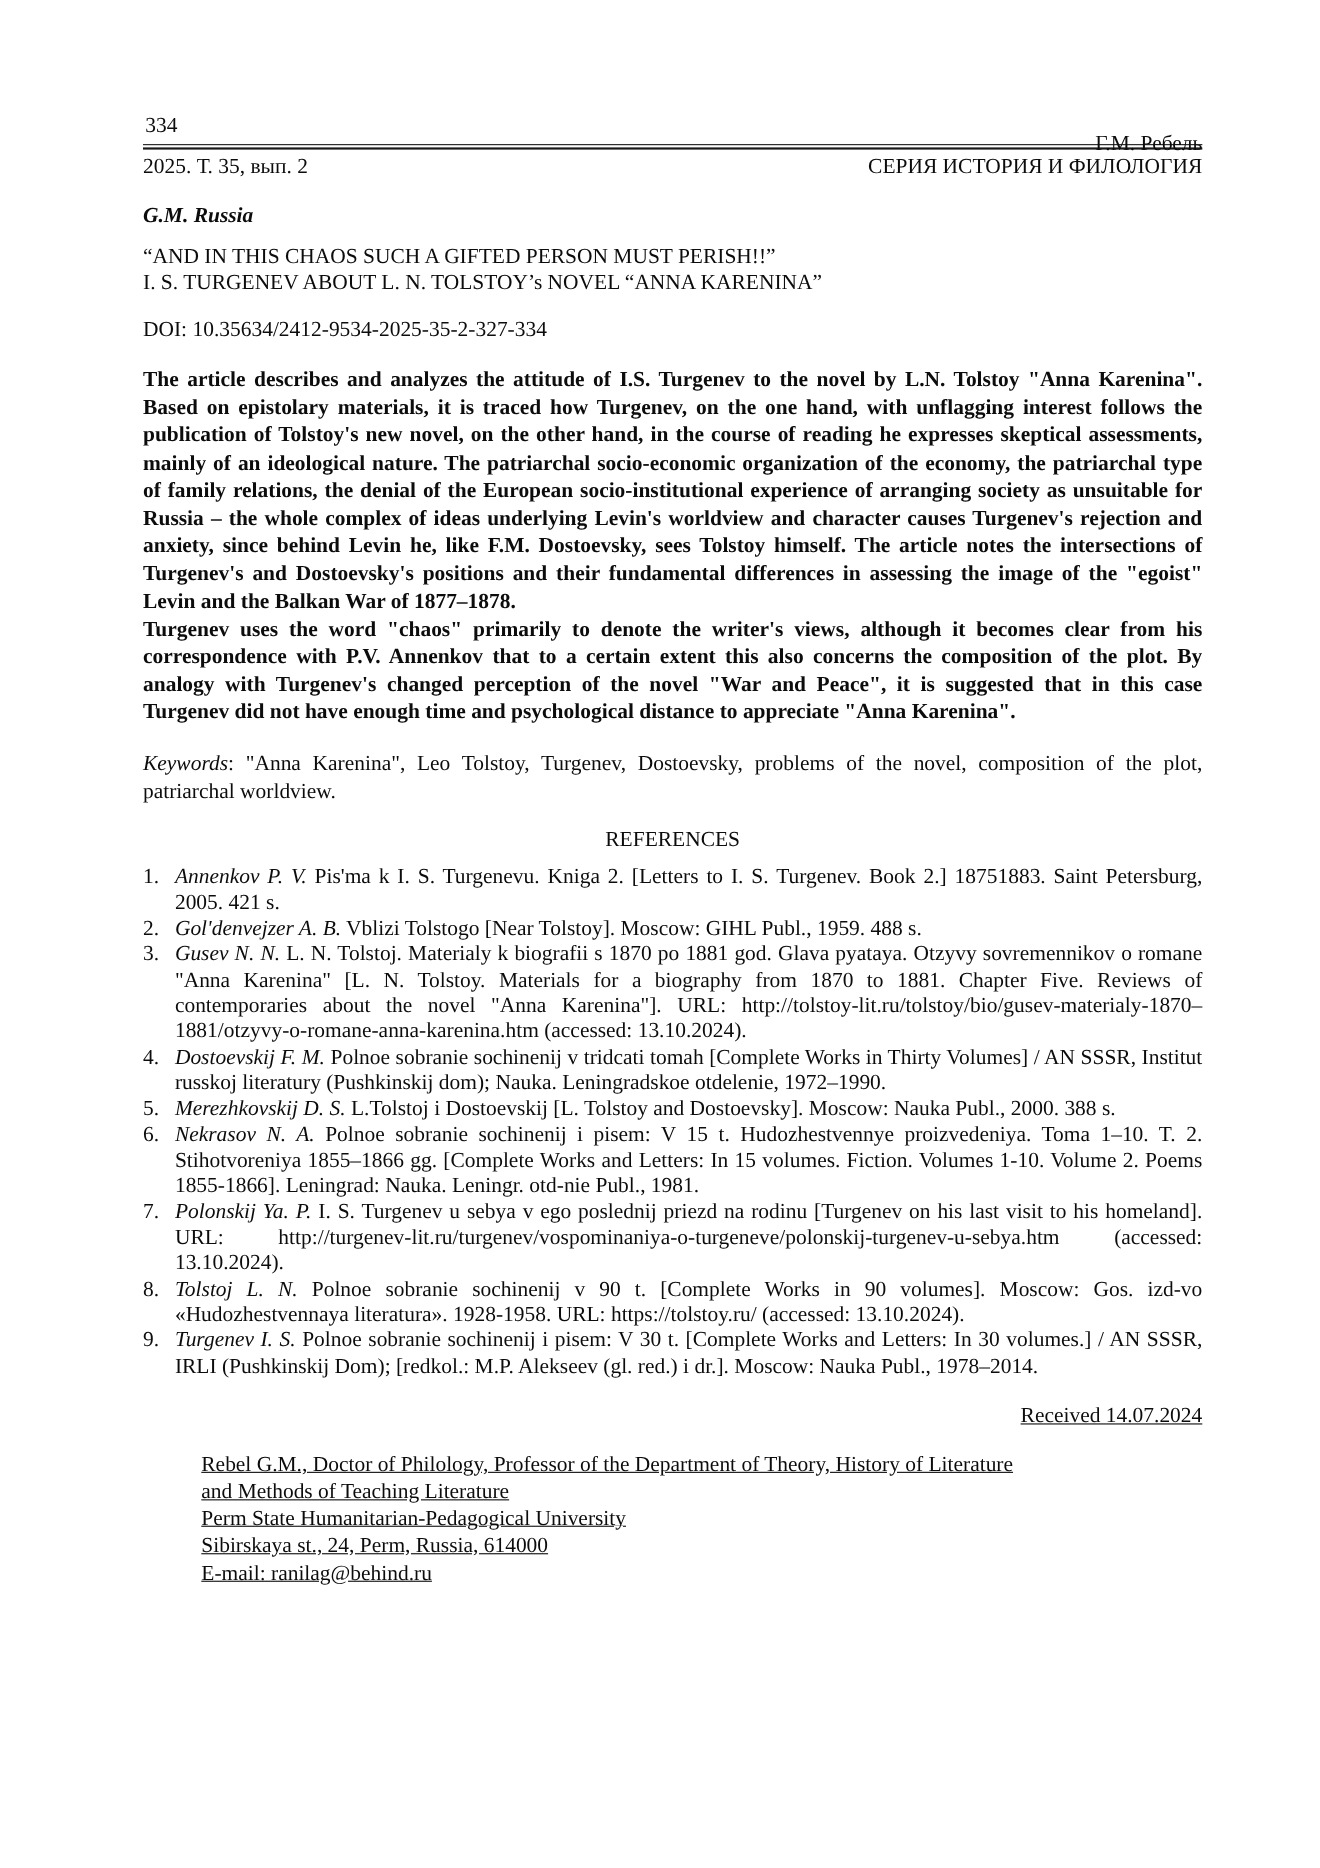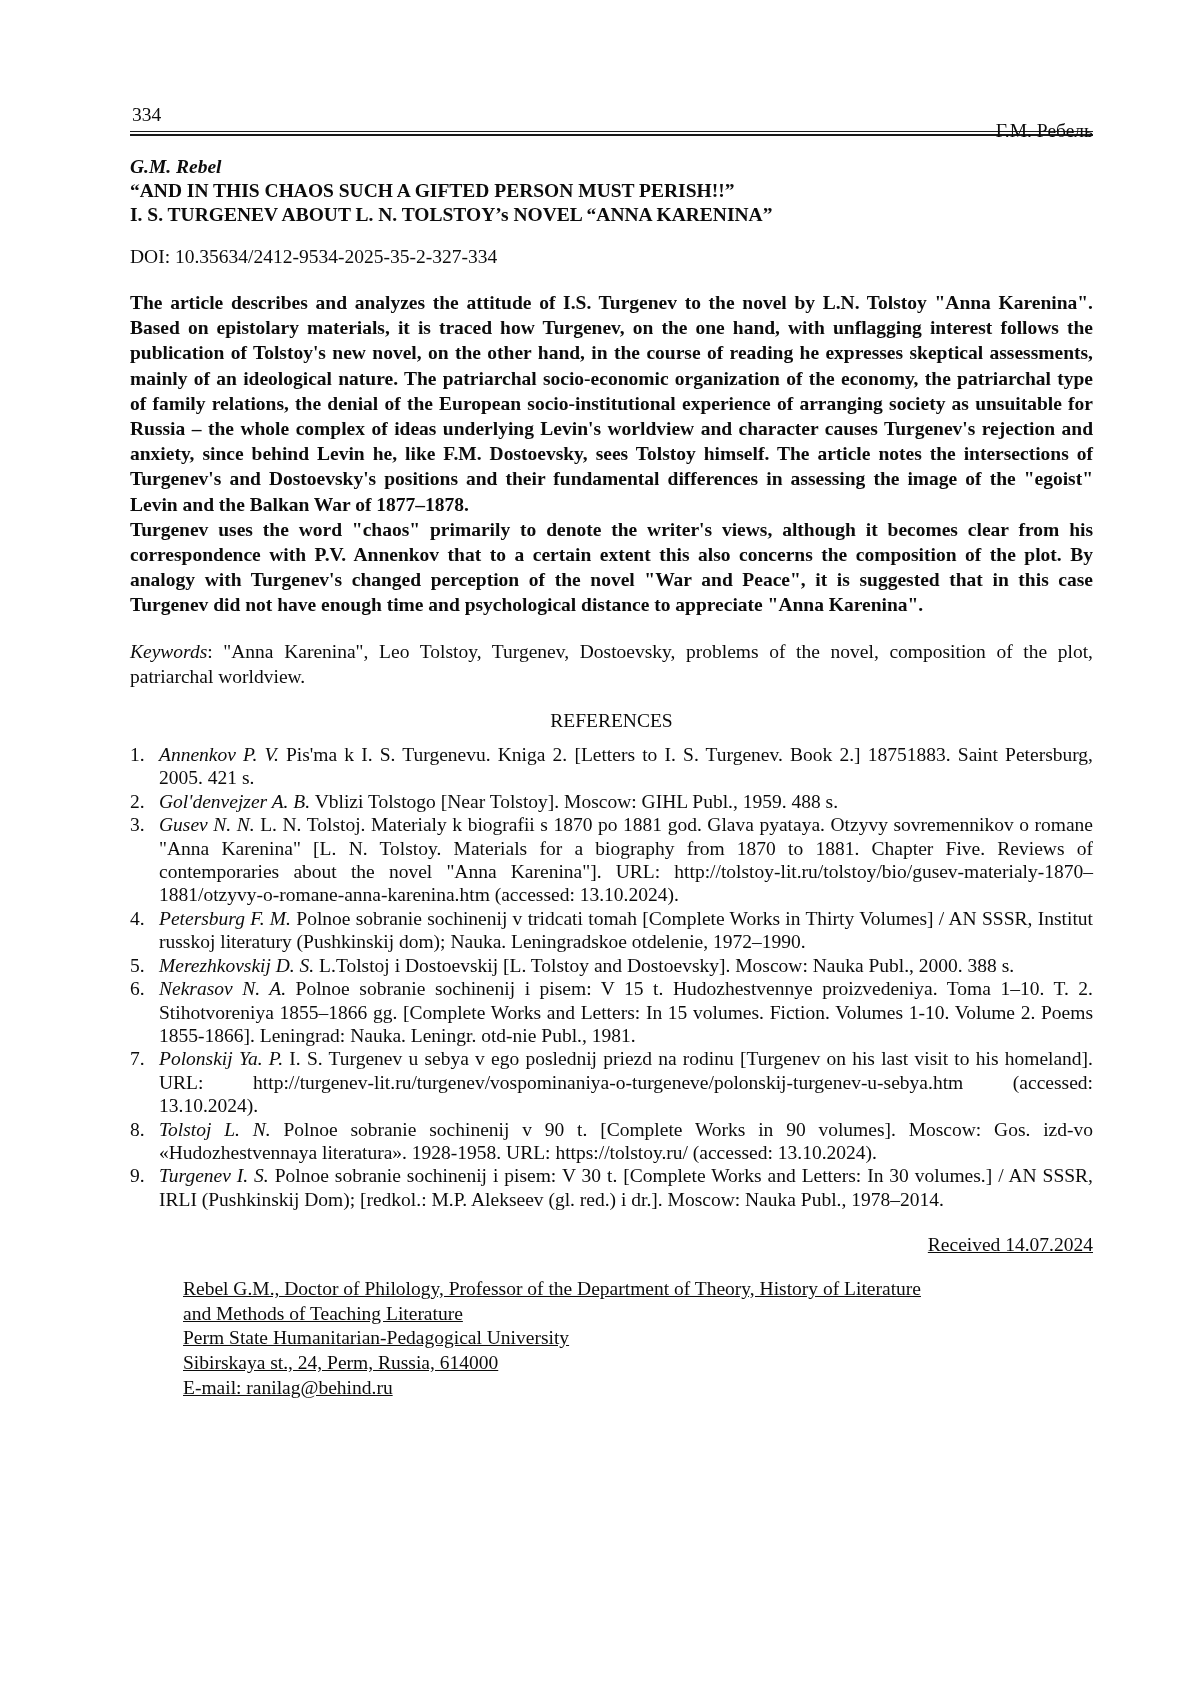--- a/index.html
+++ b/index.html
@@ -96,6 +96,10 @@
 
     <div class="rule"></div>
 
+    <div class="issue-row">
+      <span>2025. Т. 35, вып. 2</span>
+      <span>СЕРИЯ ИСТОРИЯ И ФИЛОЛОГИЯ</span>
+    </div>
 
     <div class="article-author">G.M. Rebel</div>
 

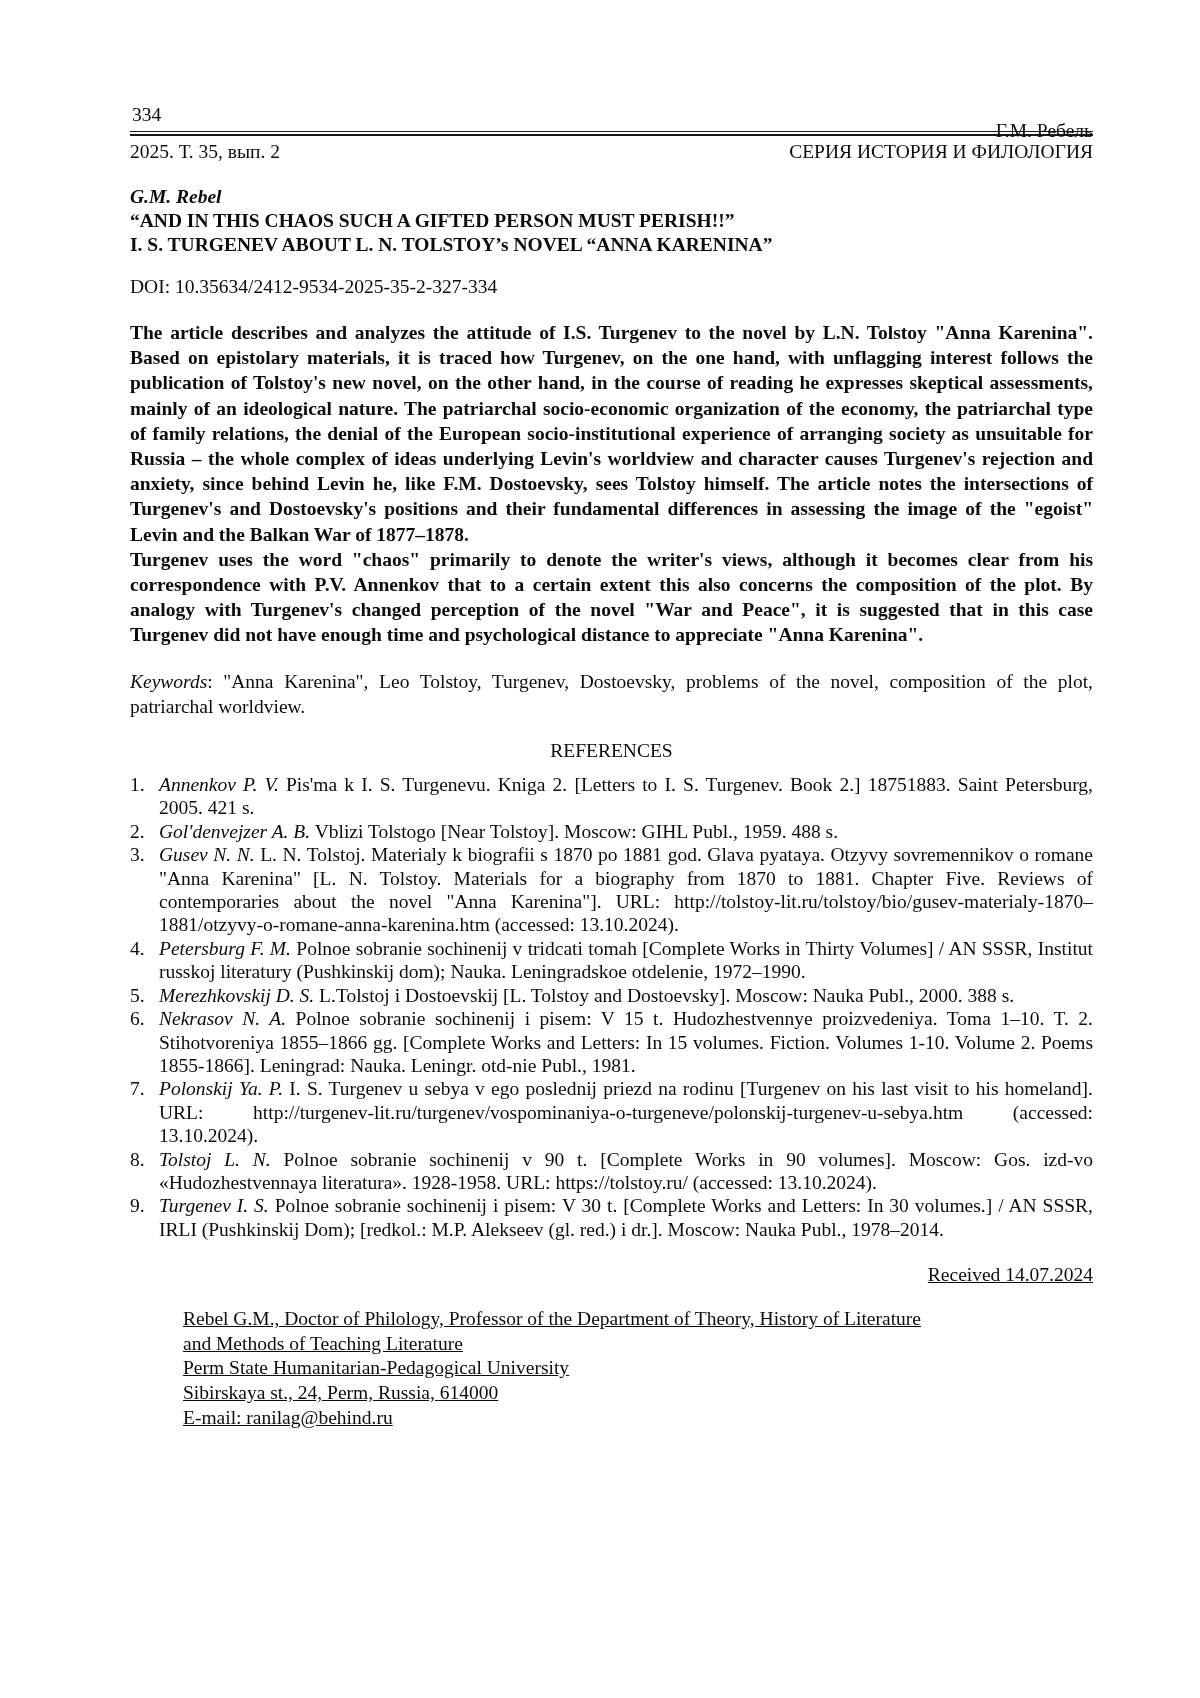--- a/index.html
+++ b/index.html
@@ -101,7 +101,7 @@
       <span>СЕРИЯ ИСТОРИЯ И ФИЛОЛОГИЯ</span>
     </div>
 
-    <div class="article-author">G.M. Rebel</div>
+    <div class="article-author">G.M. Russia</div>
 
     <div class="article-title">
       <div>“AND IN THIS CHAOS SUCH A GIFTED PERSON MUST PERISH!!”</div>

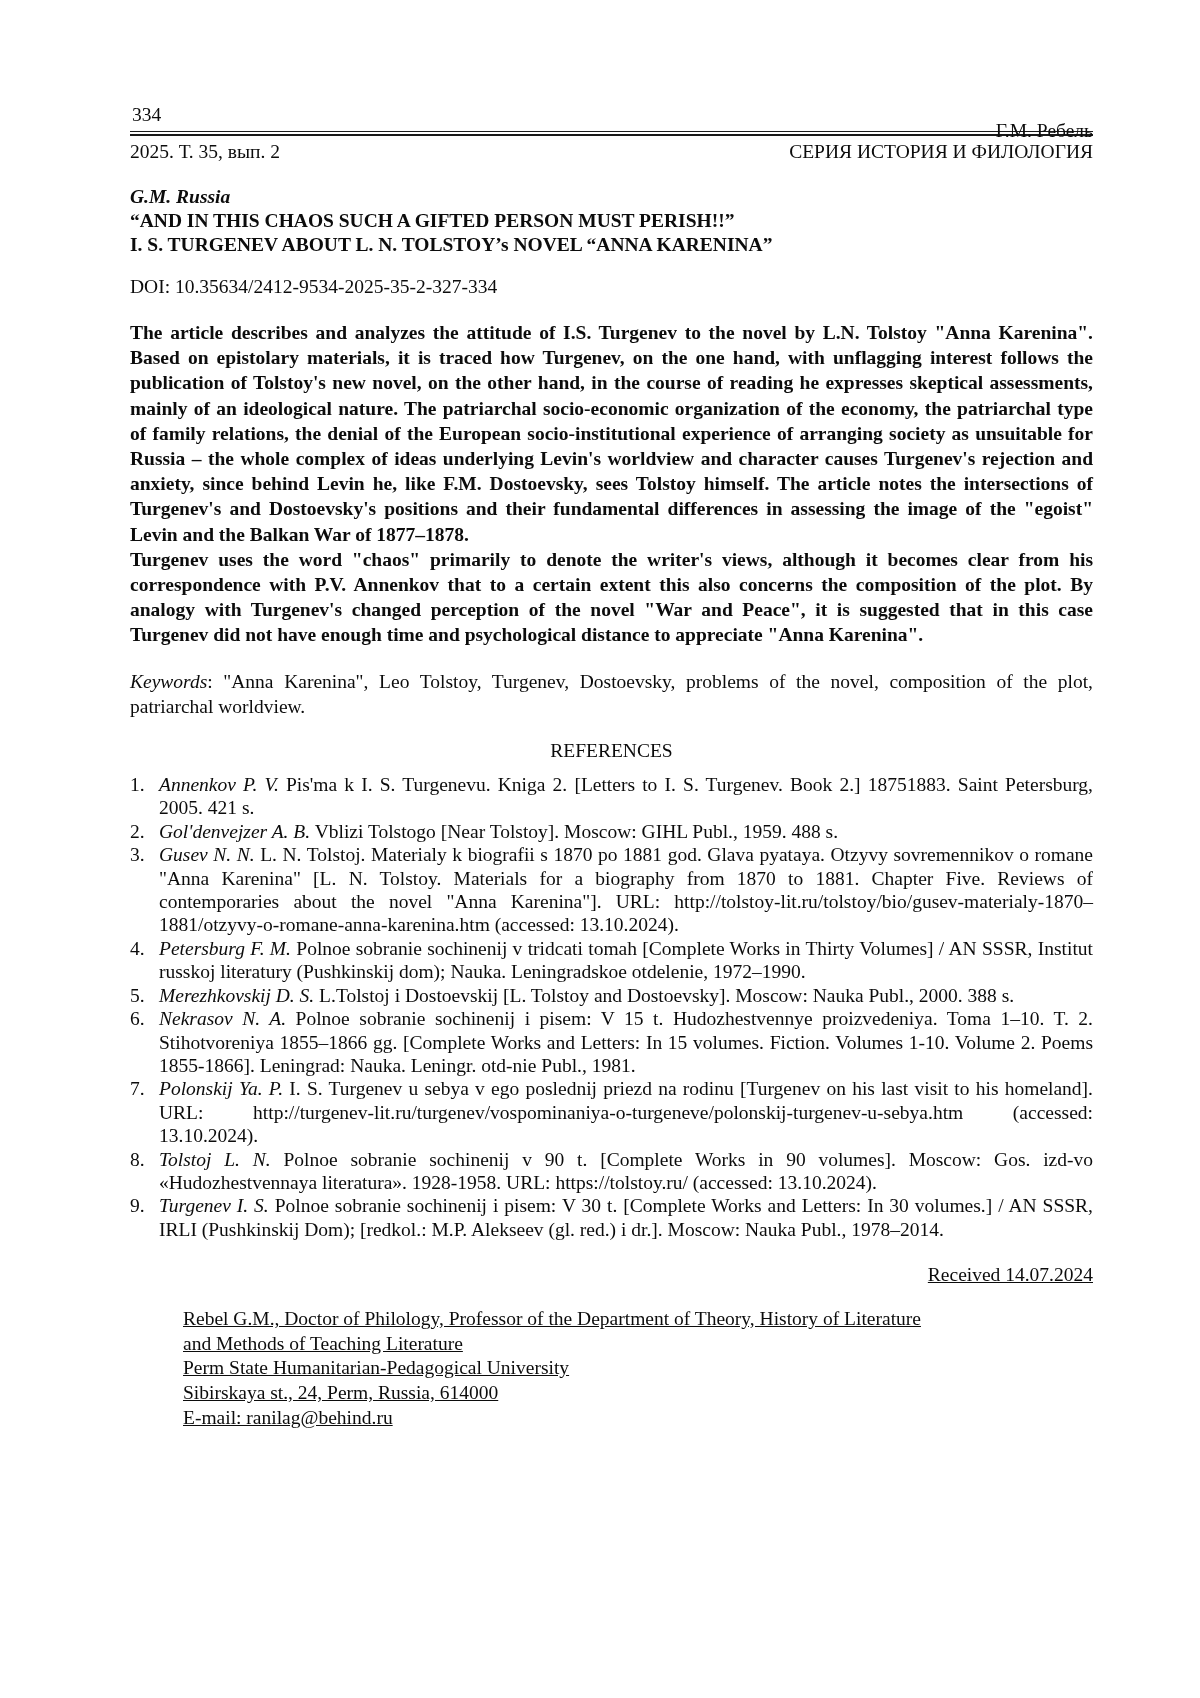--- a/index.html
+++ b/index.html
@@ -44,9 +44,9 @@
     font-style: italic;
   }
   .article-title {
-    font-weight: bold;
+    font-weight: normal;
     line-height: 23.5px;
-    margin-top: 1px;
+    margin-top: 14px;
   }
   .doi { margin-top: 20px; }
   

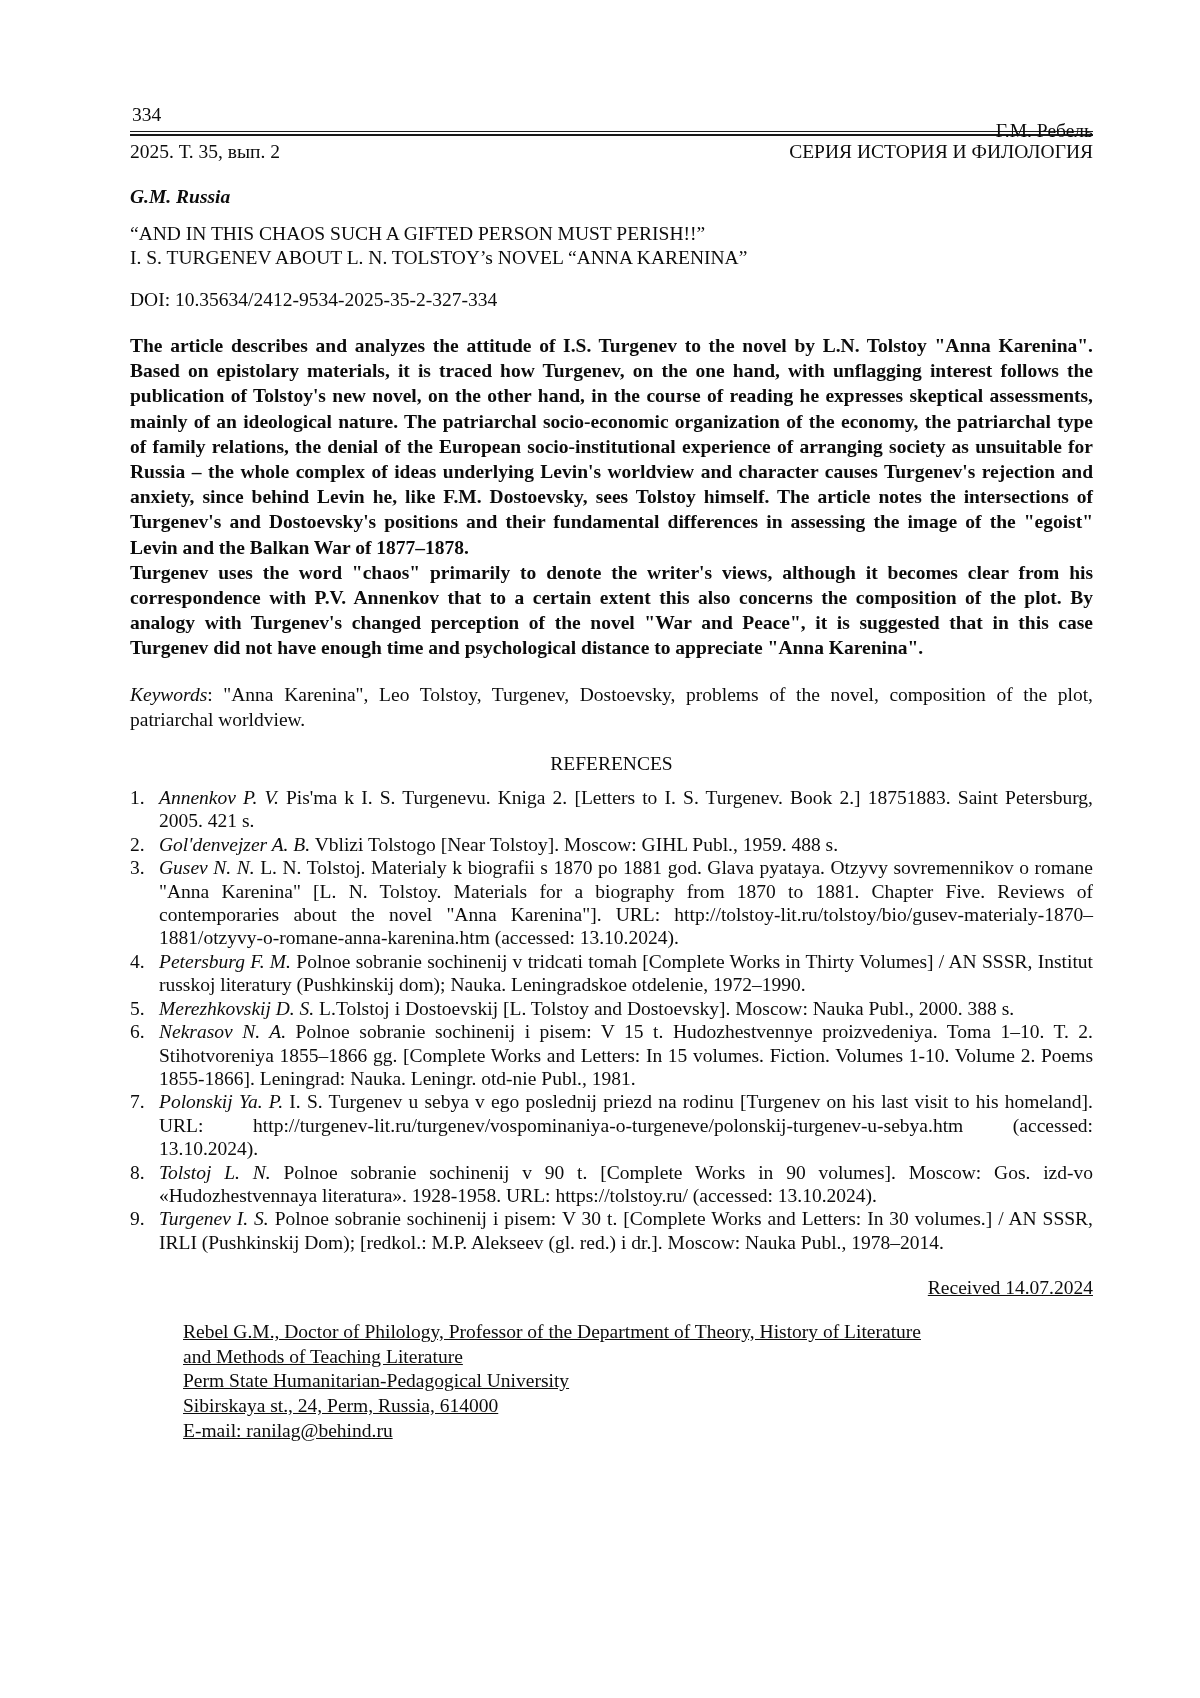--- a/index.html
+++ b/index.html
@@ -121,7 +121,7 @@
       <div class="ref"><span class="ref-num">1.</span><i>Annenkov P. V.</i><span> Pis'ma k I. S. Turgenevu. Kniga 2. [Letters to I. S. Turgenev. Book 2.] 18751883. Saint Petersburg, 2005. 421 s.</span></div>
       <div class="ref"><span class="ref-num">2.</span><i>Gol'denvejzer A. B.</i><span> Vblizi Tolstogo [Near Tolstoy]. Moscow: GIHL Publ., 1959. 488 s.</span></div>
       <div class="ref"><span class="ref-num">3.</span><i>Gusev N. N.</i><span> L. N. Tolstoj. Materialy k biografii s 1870 po 1881 god. Glava pyataya. Otzyvy sovremennikov o romane "Anna Karenina" [L. N. Tolstoy. Materials for a biography from 1870 to 1881. Chapter Five. Reviews of contemporaries about the novel "Anna Karenina"]. URL: http://tolstoy-lit.ru/tolstoy/bio/gusev-materialy-1870–1881/otzyvy-o-romane-anna-karenina.htm (accessed: 13.10.2024).</span></div>
-      <div class="ref"><span class="ref-num">4.</span><i>Petersburg F. M.</i><span> Polnoe sobranie sochinenij v tridcati tomah [Complete Works in Thirty Volumes] / AN SSSR, Institut russkoj literatury (Pushkinskij dom); Nauka. Leningradskoe otdelenie, 1972–1990.</span></div>
+      <div class="ref"><span class="ref-num">4.</span><i>Dostoevskij F. M.</i><span> Polnoe sobranie sochinenij v tridcati tomah [Complete Works in Thirty Volumes] / AN SSSR, Institut russkoj literatury (Pushkinskij dom); Nauka. Leningradskoe otdelenie, 1972–1990.</span></div>
       <div class="ref"><span class="ref-num">5.</span><i>Merezhkovskij D. S.</i><span> L.Tolstoj i Dostoevskij [L. Tolstoy and Dostoevsky]. Moscow: Nauka Publ., 2000. 388 s.</span></div>
       <div class="ref"><span class="ref-num">6.</span><i>Nekrasov N. A.</i><span> Polnoe sobranie sochinenij i pisem: V 15 t. Hudozhestvennye proizvedeniya. Toma 1–10. T. 2. Stihotvoreniya 1855–1866 gg. [Complete Works and Letters: In 15 volumes. Fiction. Volumes 1-10. Volume 2. Poems 1855-1866]. Leningrad: Nauka. Leningr. otd-nie Publ., 1981.</span></div>
       <div class="ref"><span class="ref-num">7.</span><i>Polonskij Ya. P.</i><span> I. S. Turgenev u sebya v ego poslednij priezd na rodinu [Turgenev on his last visit to his homeland]. URL: http://turgenev-lit.ru/turgenev/vospominaniya-o-turgeneve/polonskij-turgenev-u-sebya.htm (accessed: 13.10.2024).</span></div>

